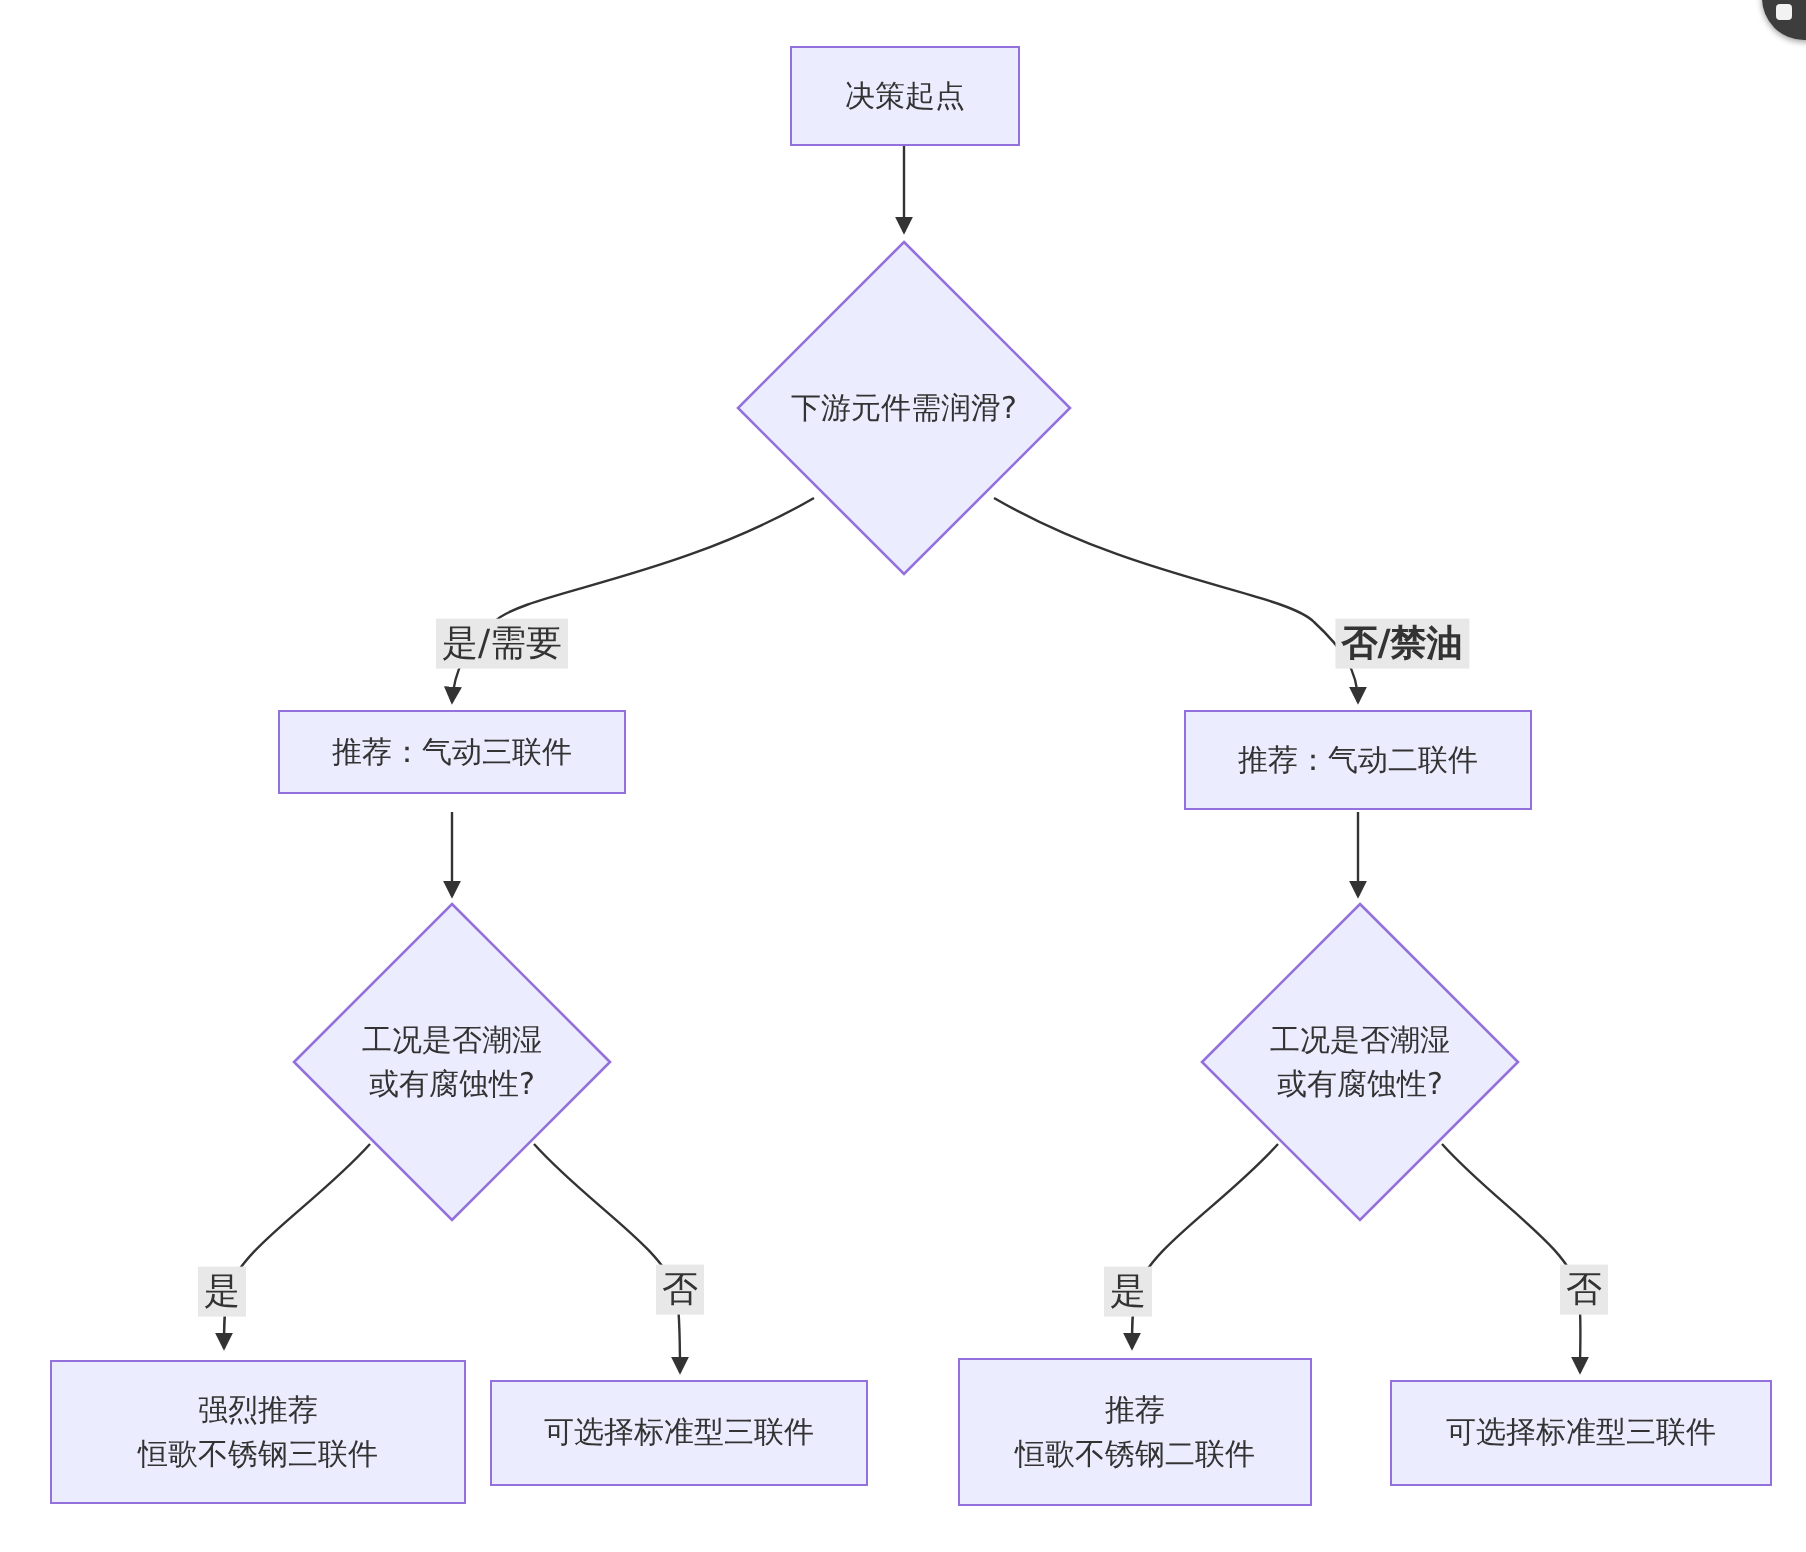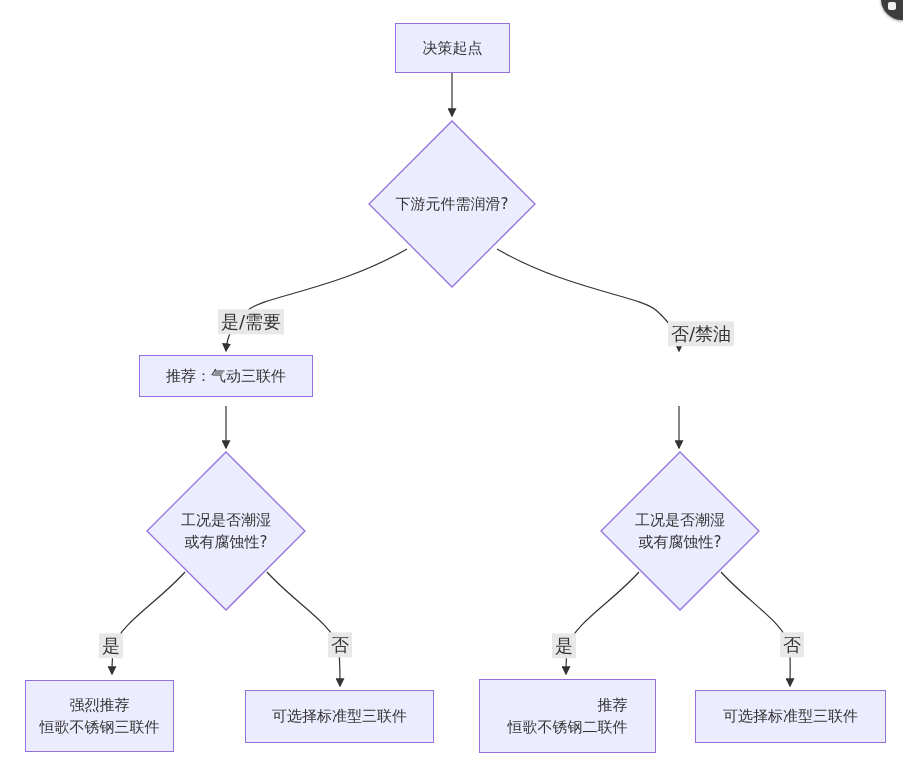--- a/index.html
+++ b/index.html
@@ -120,7 +120,7 @@
 
   <div class="edge-label" style="left:251px;top:322px;">是/需要</div>
 
-  <div class="edge-label" style="left:701px;top:334px;">否/禁油</div>
+  <div class="edge-label" style="left:701px;top:322px;font-weight:bold;">否/禁油</div>
 
   <div class="edge-label" style="left:111px;top:646px;">是</div>
 

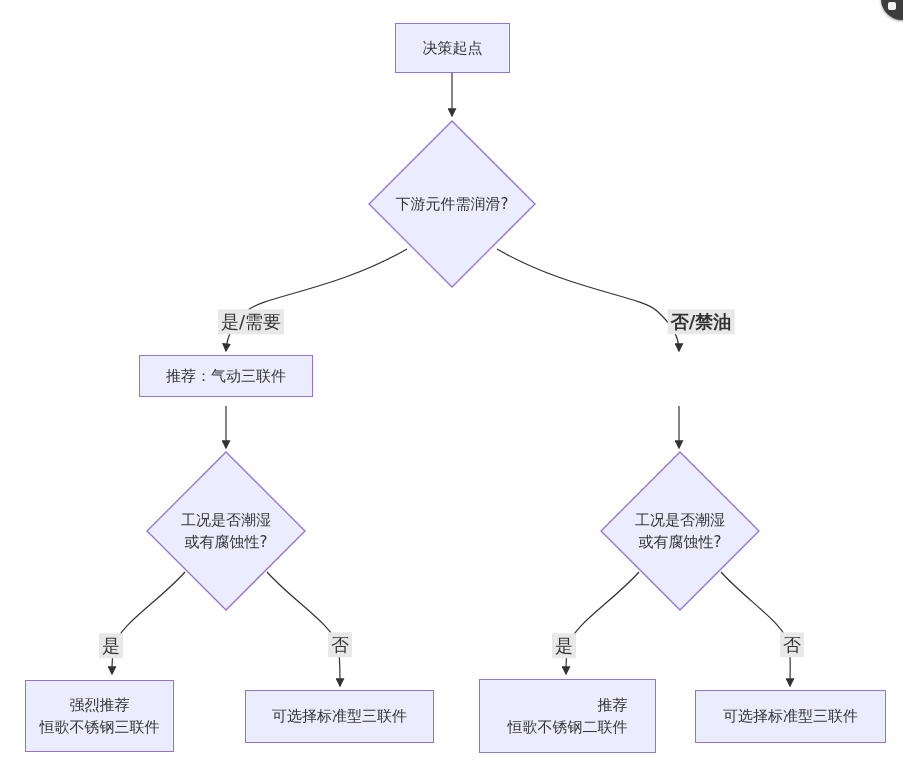--- a/index.html
+++ b/index.html
@@ -99,6 +99,7 @@
 
   <div class="node rect" style="left:139px;top:355px;width:174px;height:42px;">推荐：气动三联件</div>
 
+  <div class="node rect" style="left:592px;top:355px;width:174px;height:50px;">推荐：气动二联件</div>
 
   <div class="node rect" style="left:25px;top:680px;width:149px;height:72px;">强烈推荐
 恒歌不锈钢三联件</div>

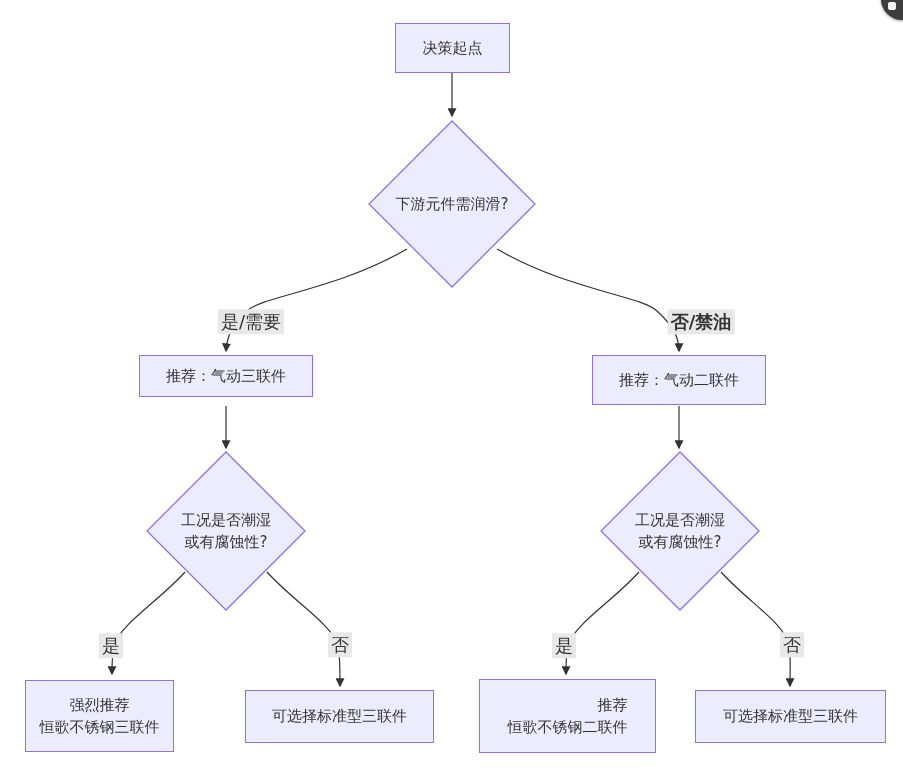--- a/index.html
+++ b/index.html
@@ -101,7 +101,7 @@
 
   <div class="node rect" style="left:592px;top:355px;width:174px;height:50px;">推荐：气动二联件</div>
 
-  <div class="node rect" style="left:25px;top:680px;width:149px;height:72px;">强烈推荐
+  <div class="node rect" style="left:25px;top:680px;width:208px;height:72px;">强烈推荐
 恒歌不锈钢三联件</div>
 
   <div class="node rect" style="left:245px;top:690px;width:189px;height:53px;">可选择标准型三联件</div>

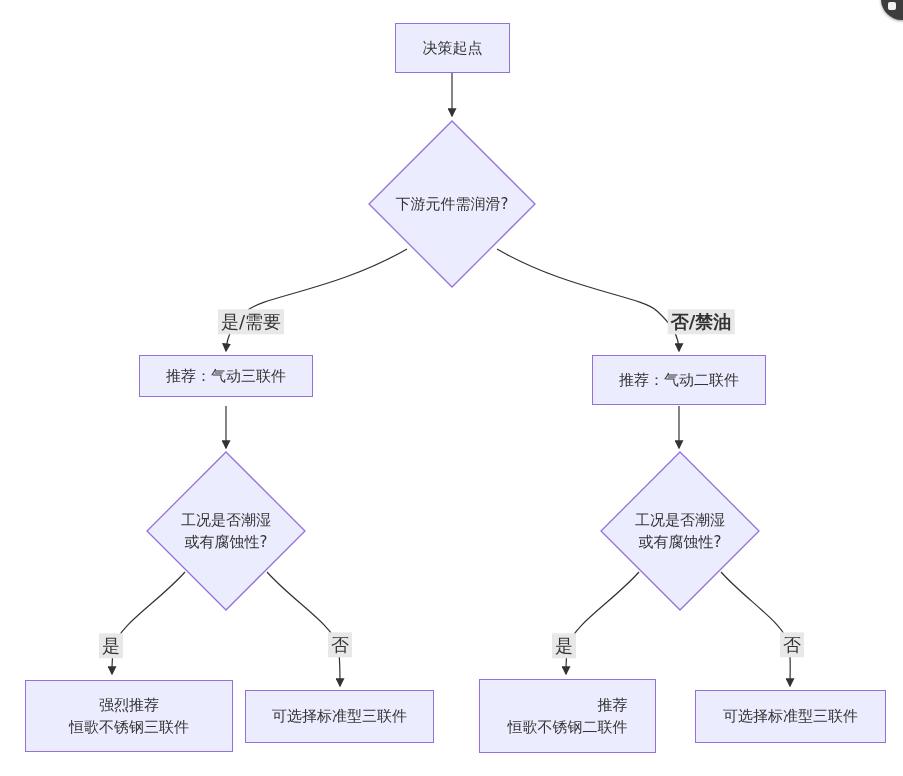--- a/index.html
+++ b/index.html
@@ -106,7 +106,7 @@
 
   <div class="node rect" style="left:245px;top:690px;width:189px;height:53px;">可选择标准型三联件</div>
 
-  <div class="node rect" style="left:479px;top:679px;width:177px;height:74px;text-align:right;">推荐
+  <div class="node rect" style="left:479px;top:679px;width:177px;height:74px;">推荐
 恒歌不锈钢二联件</div>
 
   <div class="node rect" style="left:695px;top:690px;width:191px;height:53px;">可选择标准型三联件</div>

